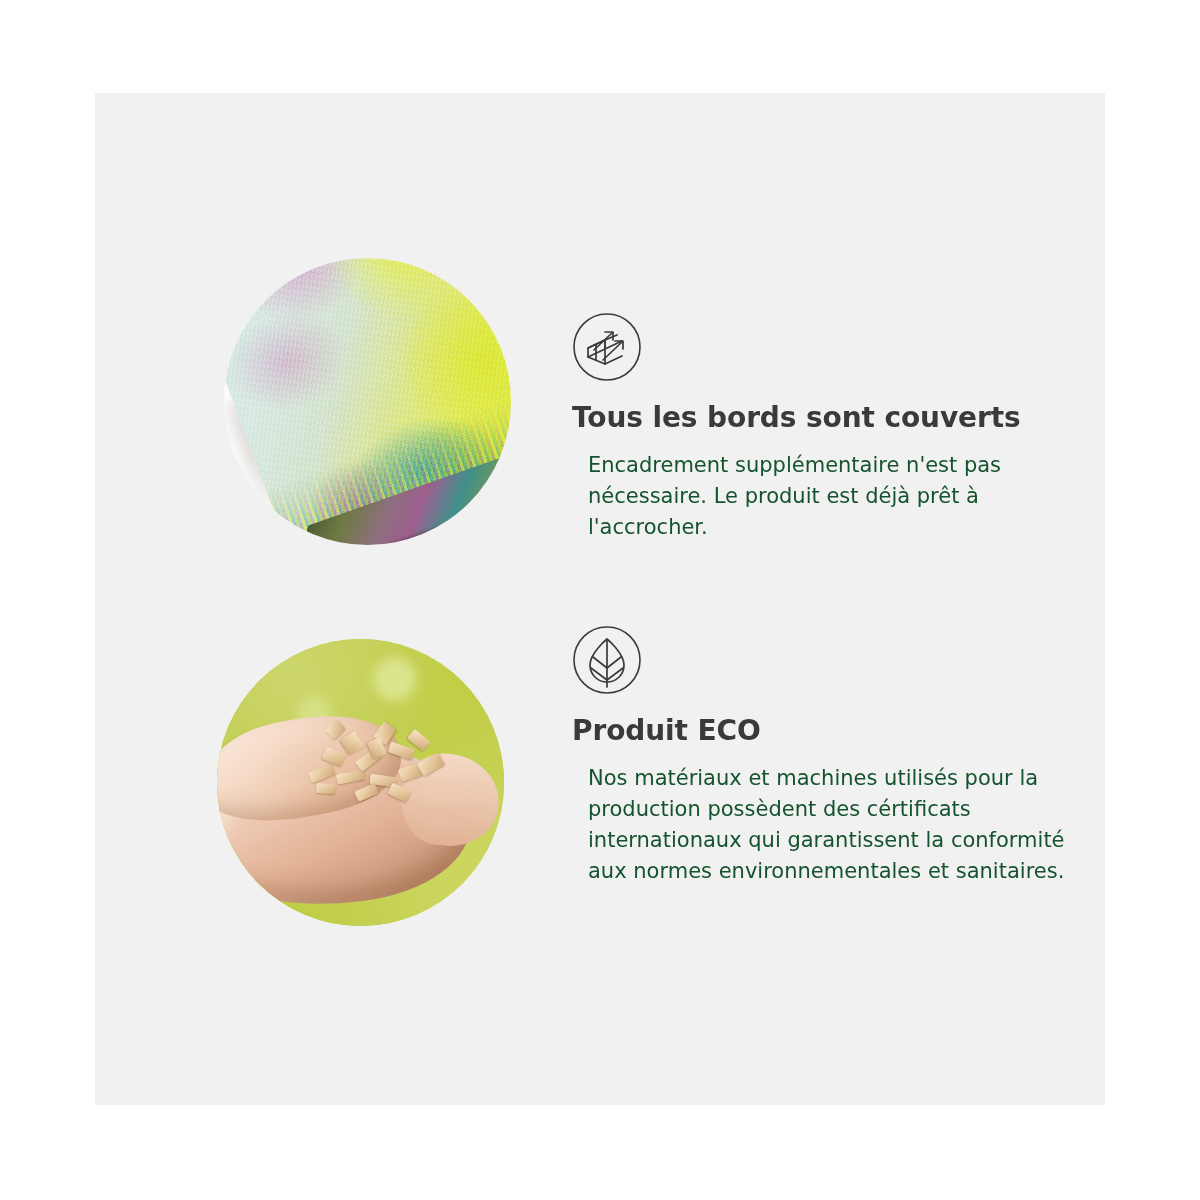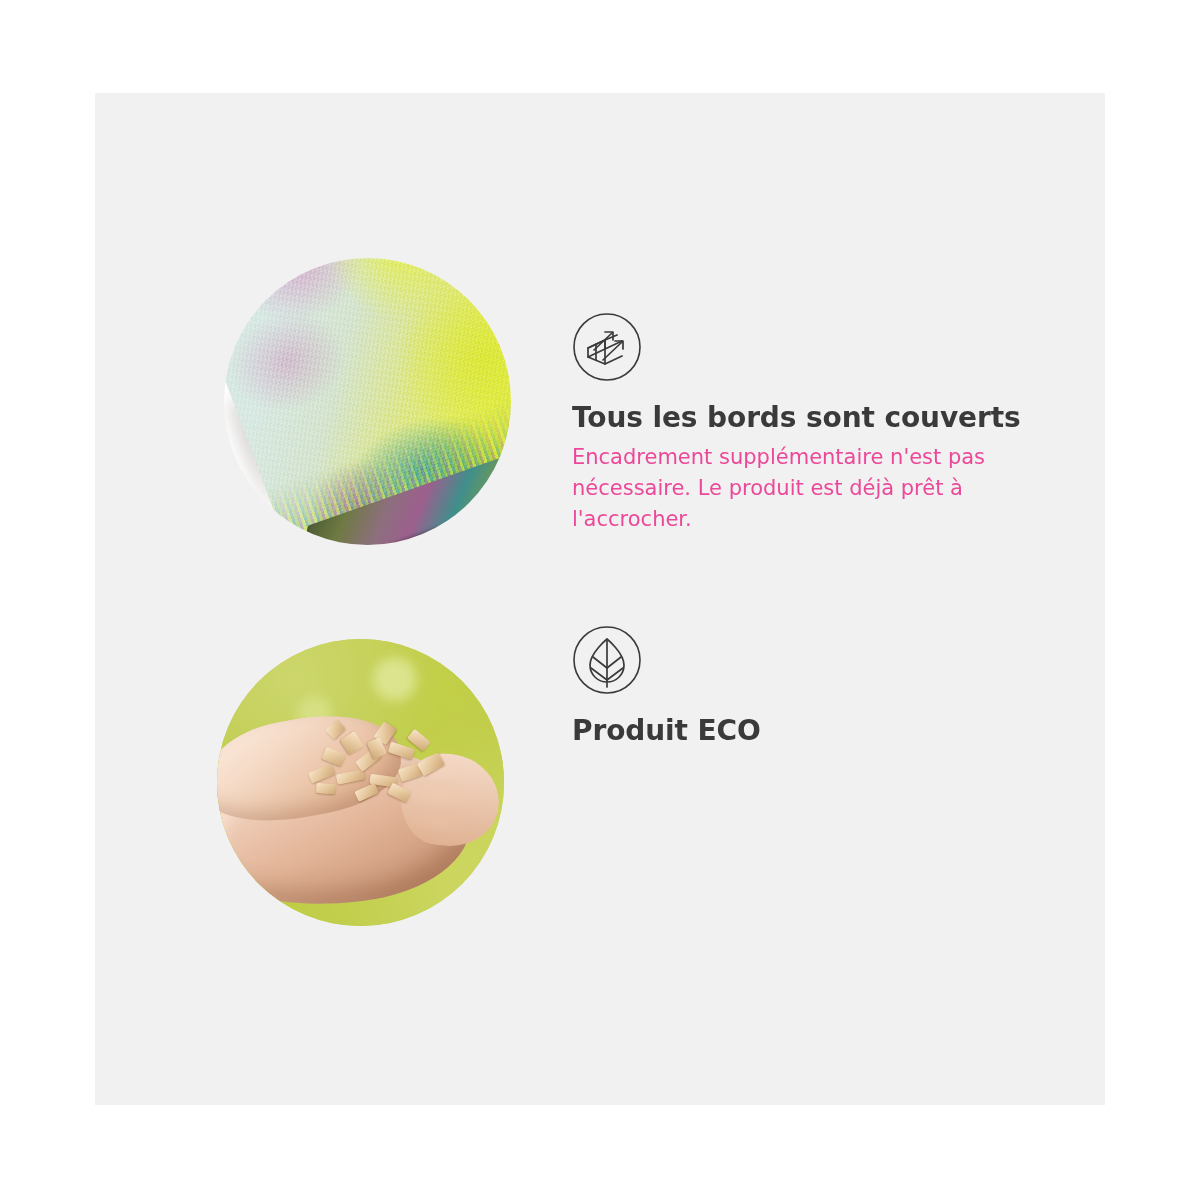--- a/index.html
+++ b/index.html
@@ -175,10 +175,10 @@
   #content-edges .feature-title{margin-top:20px;}
   #content-eco .feature-title{margin-top:20px;}
   .feature-body{
-    color:#ec4899;
+    color:#14532d;
     font-size:21px;
     line-height:31px;
-    margin:0;
+    margin:16px;
     font-weight:normal;
   }
 </style>

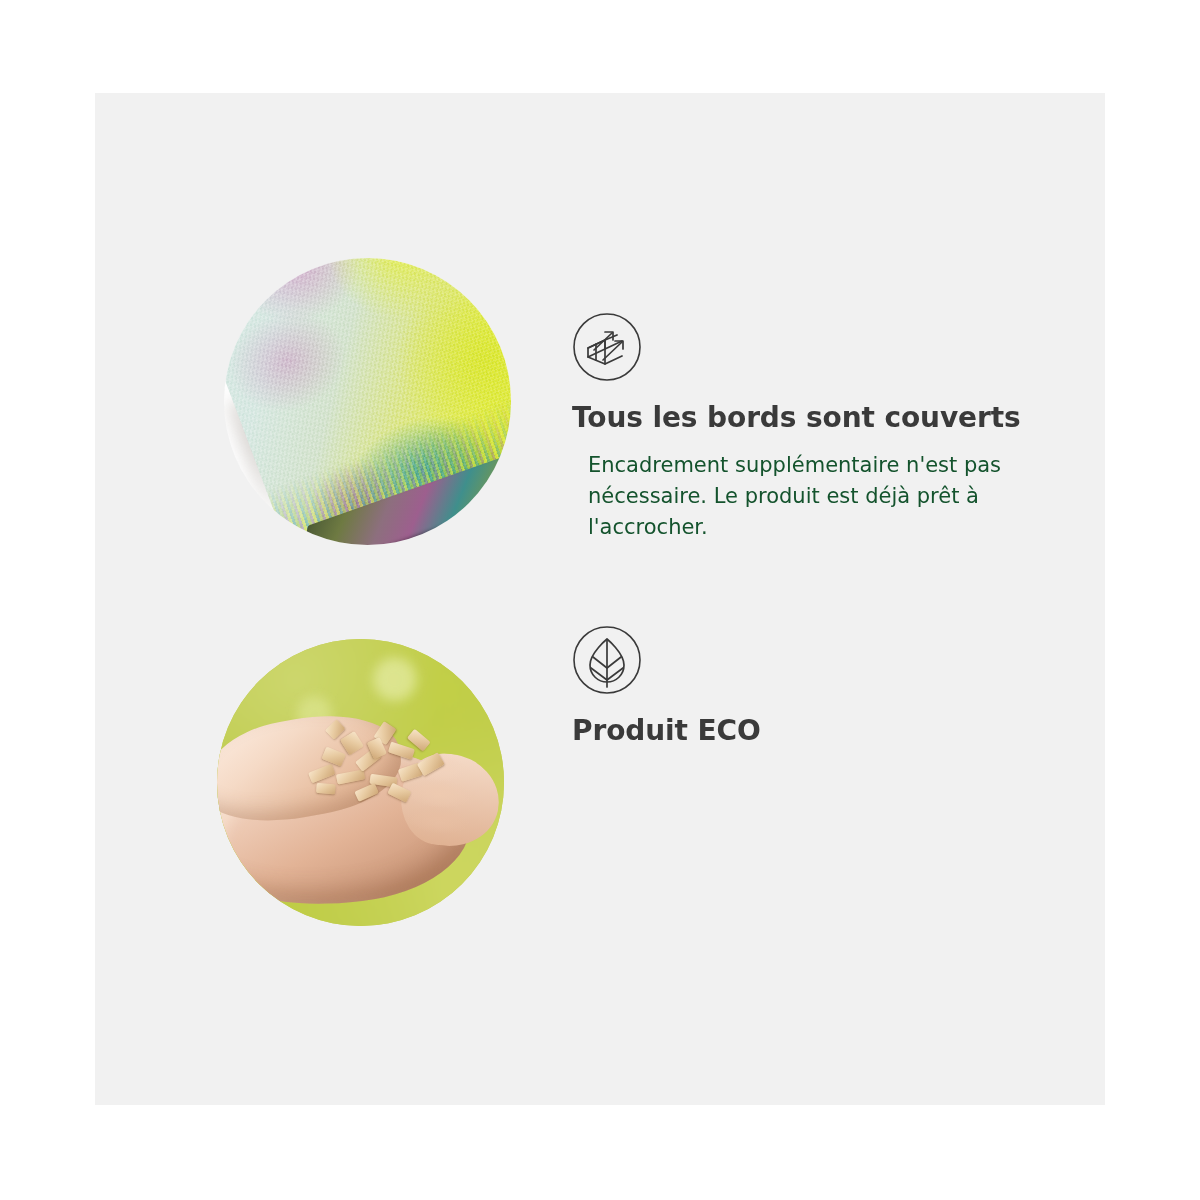--- a/index.html
+++ b/index.html
@@ -264,6 +264,7 @@
         </g>
       </svg>
       <div class="feature-title">Produit ECO</div>
+      <p class="feature-body">Nos matériaux et machines utilisés pour la production possèdent des cértificats internationaux qui garantissent la conformité aux normes environnementales et sanitaires.</p>
     </div>
   </div>
 

